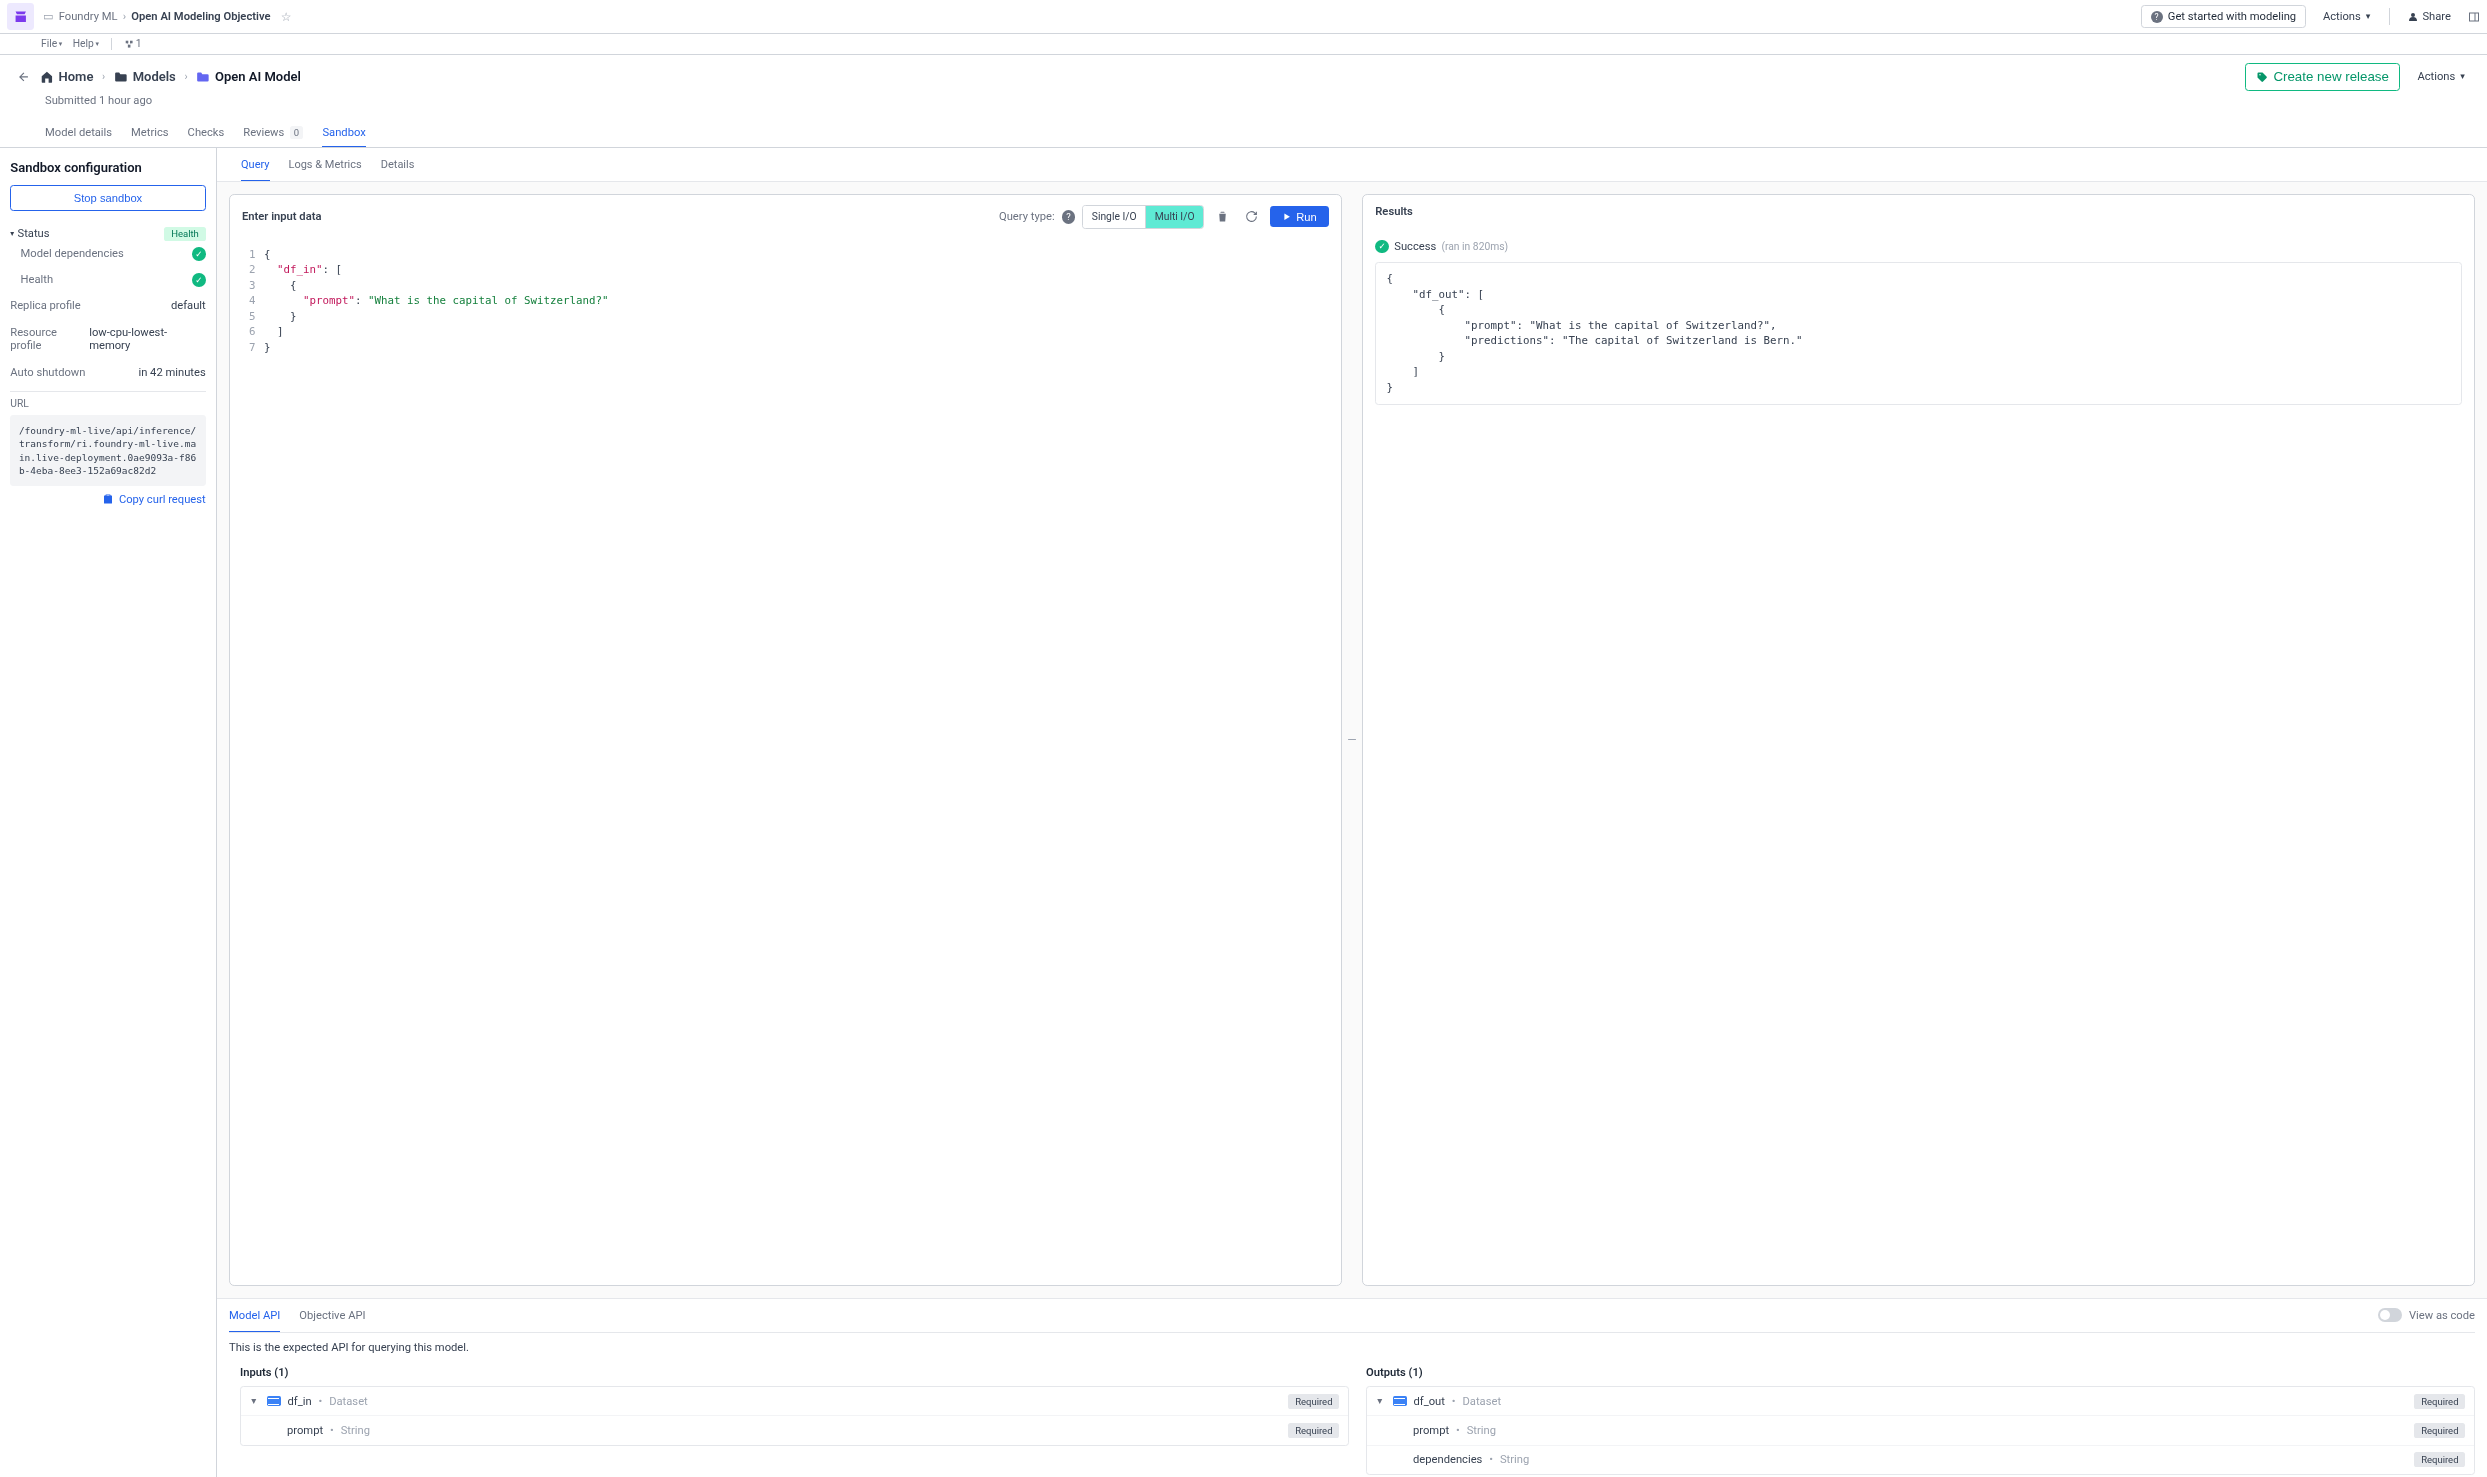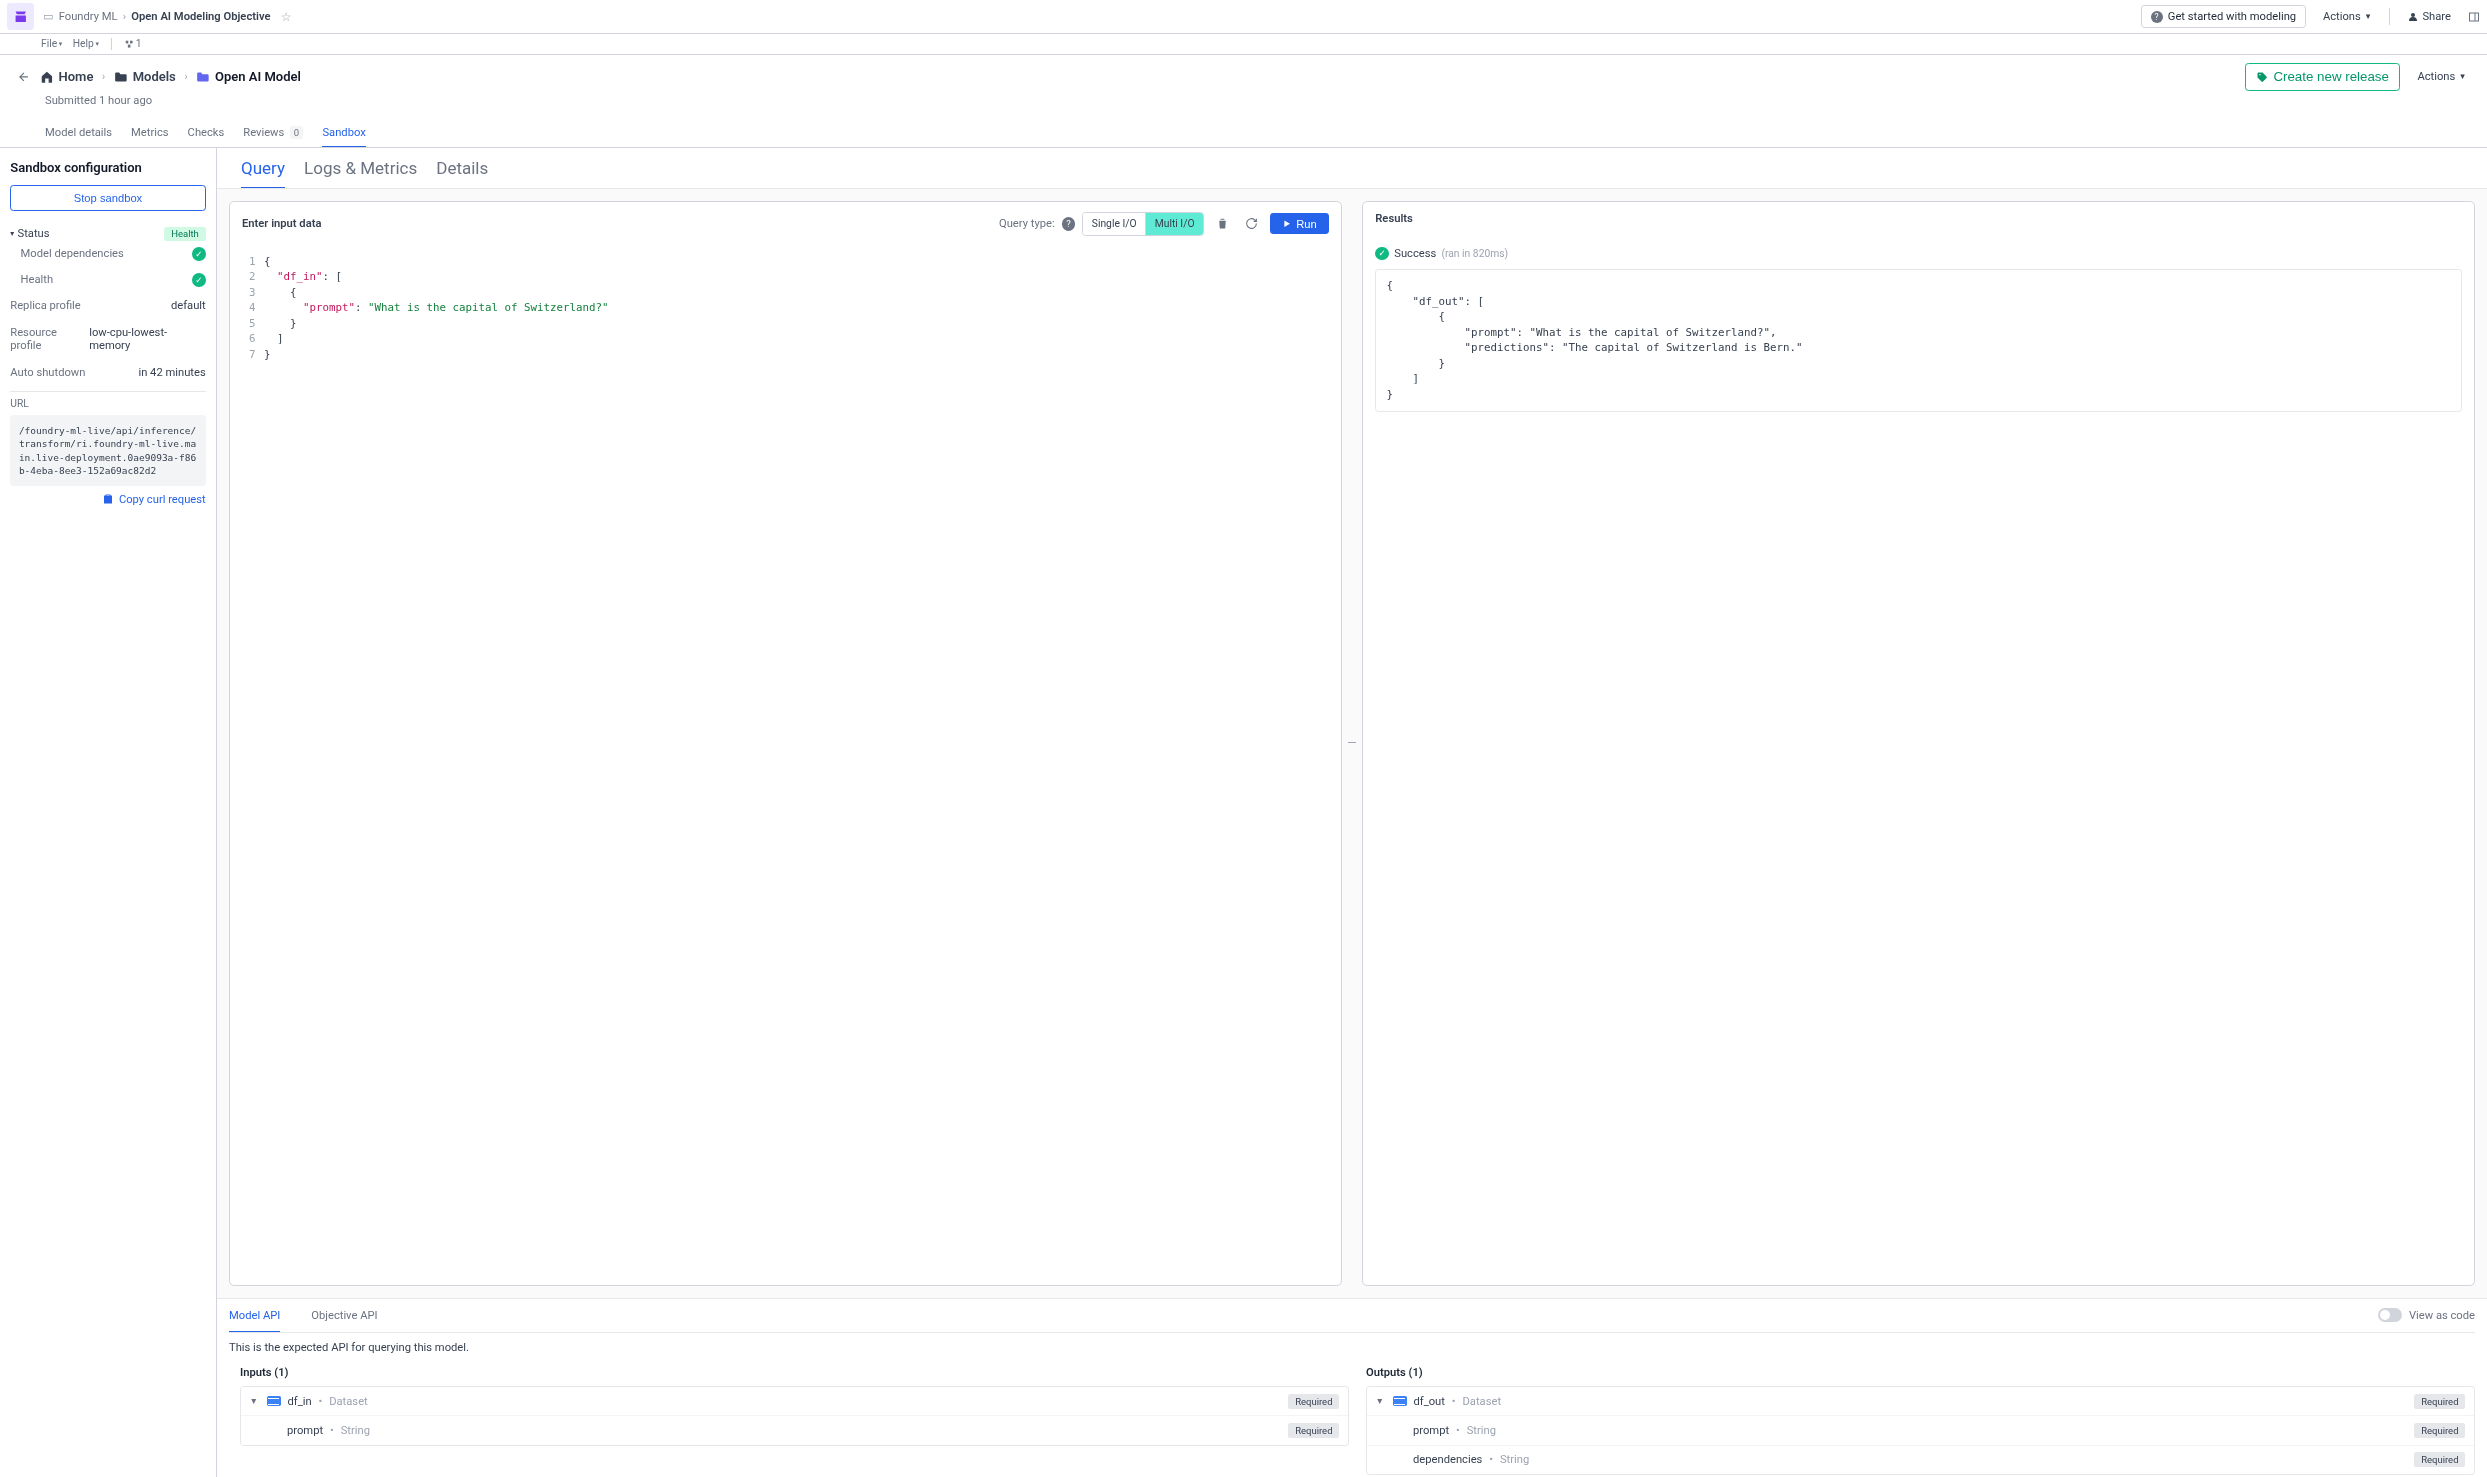--- a/index.html
+++ b/index.html
@@ -69,7 +69,7 @@
 
 .content { flex: 1; background: #fafafa; display: flex; flex-direction: column; overflow: hidden; }
 .subtabs { display: flex; gap: 19px; padding: 0 24px; border-bottom: 0.9px solid #e5e7eb; background: #fff; }
-.subtabs .stab { padding: 10.3px 0 8.6px; font-size: 17px; color: #6b7280; cursor: pointer; border-bottom: 1.7px solid transparent; }
+.subtabs .stab { padding: 10.3px 0 8.6px; font-size: 11px; color: #6b7280; cursor: pointer; border-bottom: 1.7px solid transparent; }
 .subtabs .stab.active { color: #2563eb; border-bottom-color: #2563eb; }
 
 .panels { display: flex; gap: 10.3px; padding: 12px; flex: 1; min-height: 0; }

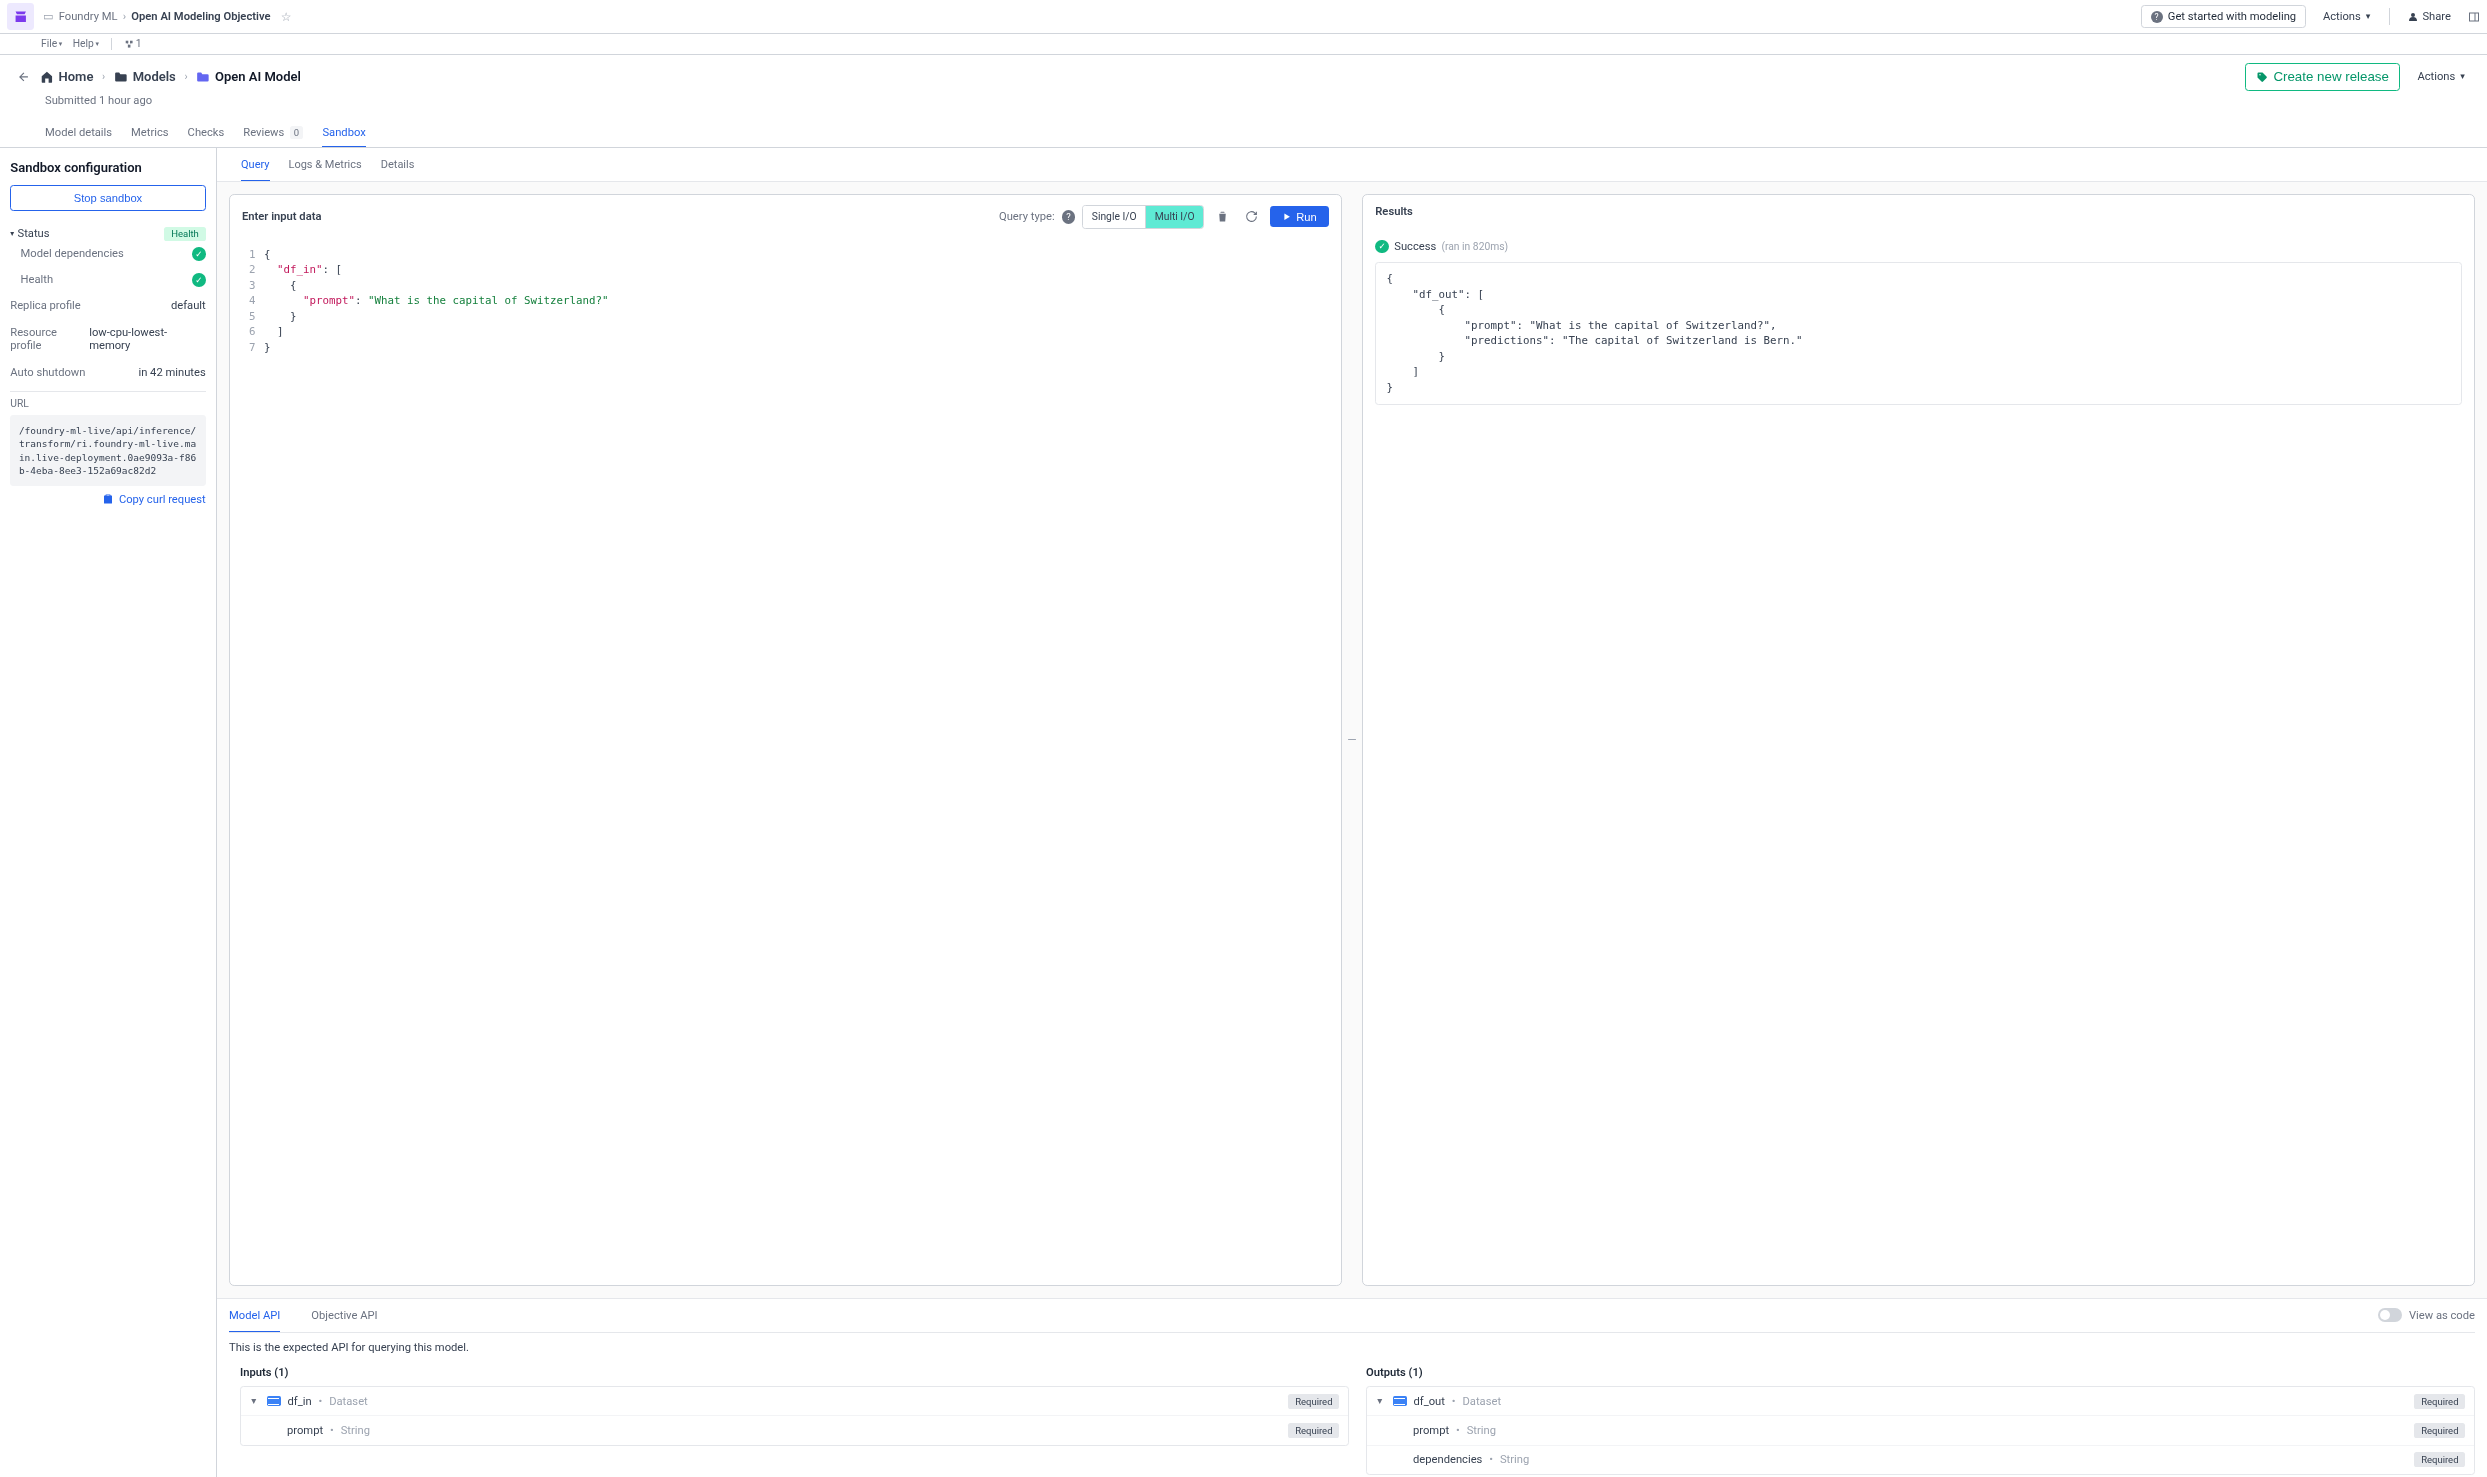--- a/index.html
+++ b/index.html
@@ -105,7 +105,7 @@
 
 
 .api-section { background: #fff; border-top: 0.9px solid #e5e7eb; padding: 0 12px 12px; }
-.api-tabs { display: flex; align-items: center; gap: 12px; }
+.api-tabs { display: flex; align-items: center; }
 .api-tabs .atab { padding: 10.3px 0 8.6px; margin-right: 19px; font-size: 11.2px; color: #6b7280; cursor: pointer; border-bottom: 1.7px solid transparent; }
 .api-tabs .atab.active { color: #2563eb; border-bottom-color: #2563eb; }
 .api-tabs .right { margin-left: auto; display: flex; align-items: center; gap: 6.9px; color: #6b7280; font-size: 11.2px; }

